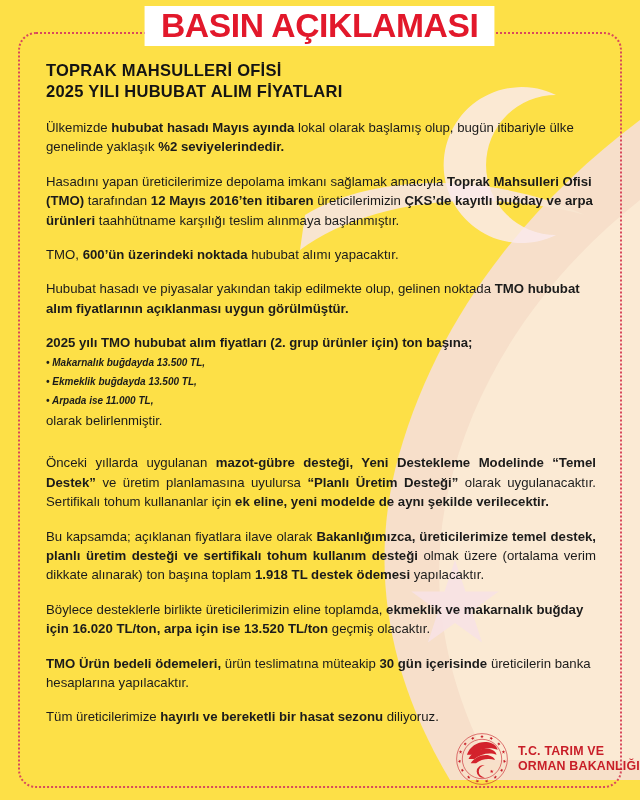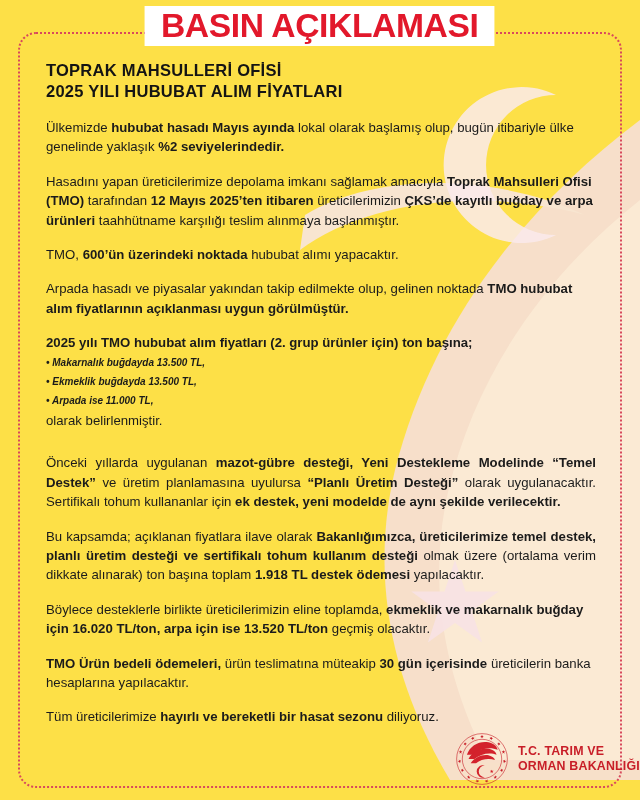--- a/index.html
+++ b/index.html
@@ -182,7 +182,7 @@
 
     <div>
       <p class="para"><span>Ülkemizde </span><b>hububat hasadı Mayıs ayında</b><span> lokal olarak başlamış olup, bugün itibariyle ülke genelinde yaklaşık </span><b>%2 seviyelerindedir.</b></p>
-      <p class="para"><span>Hasadını yapan üreticilerimize depolama imkanı sağlamak amacıyla </span><b>Toprak Mahsulleri Ofisi (TMO)</b><span> tarafından </span><b>12 Mayıs 2025’ten itibaren</b><span> üreticilerimizin </span><b>ÇKS’de kayıtlı buğday ve arpa ürünleri</b><span> taahhütname karşılığı teslim alınmaya başlanmıştır.</span></p>
+      <p class="para"><span>Hasadını yapan üreticilerimize depolama imkanı sağlamak amacıyla </span><b>Toprak Mahsulleri Ofisi (TMO)</b><span> tarafından </span><b>12 Mayıs 2016’ten itibaren</b><span> üreticilerimizin </span><b>ÇKS’de kayıtlı buğday ve arpa ürünleri</b><span> taahhütname karşılığı teslim alınmaya başlanmıştır.</span></p>
       <p class="para"><span>TMO, </span><b>600’ün üzerindeki noktada</b><span> hububat alımı yapacaktır.</span></p>
       <p class="para"><span>Arpada hasadı ve piyasalar yakından takip edilmekte olup, gelinen noktada </span><b>TMO hububat alım fiyatlarının açıklanması uygun görülmüştür.</b></p>
     </div>

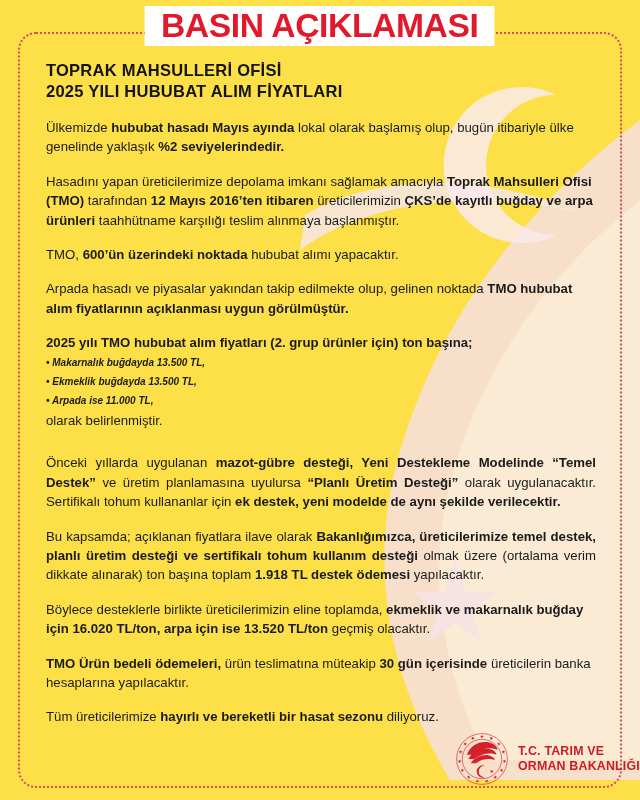--- a/index.html
+++ b/index.html
@@ -184,7 +184,7 @@
       <p class="para"><span>Ülkemizde </span><b>hububat hasadı Mayıs ayında</b><span> lokal olarak başlamış olup, bugün itibariyle ülke genelinde yaklaşık </span><b>%2 seviyelerindedir.</b></p>
       <p class="para"><span>Hasadını yapan üreticilerimize depolama imkanı sağlamak amacıyla </span><b>Toprak Mahsulleri Ofisi (TMO)</b><span> tarafından </span><b>12 Mayıs 2016’ten itibaren</b><span> üreticilerimizin </span><b>ÇKS’de kayıtlı buğday ve arpa ürünleri</b><span> taahhütname karşılığı teslim alınmaya başlanmıştır.</span></p>
       <p class="para"><span>TMO, </span><b>600’ün üzerindeki noktada</b><span> hububat alımı yapacaktır.</span></p>
-      <p class="para"><span>Arpada hasadı ve piyasalar yakından takip edilmekte olup, gelinen noktada </span><b>TMO hububat alım fiyatlarının açıklanması uygun görülmüştür.</b></p>
+      <p class="para"><span>Hububat hasadı ve piyasalar yakından takip edilmekte olup, gelinen noktada </span><b>TMO hububat alım fiyatlarının açıklanması uygun görülmüştür.</b></p>
     </div>
 
     <div class="price-block">

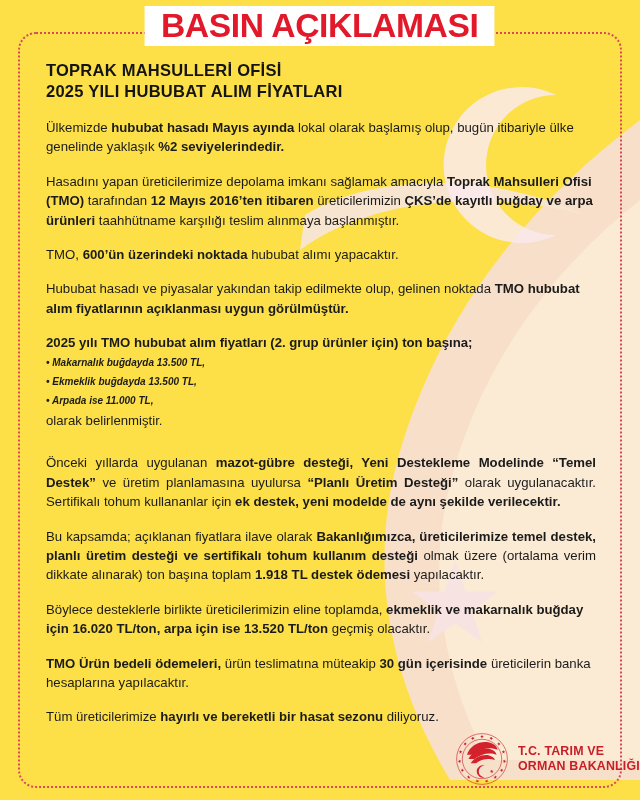--- a/index.html
+++ b/index.html
@@ -196,7 +196,7 @@
     </div>
 
     <div>
-      <p class="para justify"><span>Önceki yıllarda uygulanan </span><b>mazot-gübre desteği, Yeni Destekleme Modelinde “Temel Destek”</b><span> ve üretim planlamasına uyulursa </span><b>“Planlı Üretim Desteği”</b><span> olarak uygulanacaktır. Sertifikalı tohum kullananlar için </span><b>ek destek, yeni modelde de aynı şekilde verilecektir.</b></p>
+      <p class="para justify"><span>Önceki yıllarda uygulanan </span><b>mazot-gübre desteği, Yeni Destekleme Modelinde “Temel Destek”</b><span> ve üretim planlamasına uyulursa </span><b>“Planlı Üretim Desteği”</b><span> olarak uygulanacaktır. Sertifikalı tohum kullananlar için </span><b>ek eline, yeni modelde de aynı şekilde verilecektir.</b></p>
       <p class="para justify"><span>Bu kapsamda; açıklanan fiyatlara ilave olarak </span><b>Bakanlığımızca, üreticilerimize temel destek, planlı üretim desteği ve sertifikalı tohum kullanım desteği</b><span> olmak üzere (ortalama verim dikkate alınarak) ton başına toplam </span><b>1.918 TL destek ödemesi</b><span> yapılacaktır.</span></p>
       <p class="para"><span>Böylece desteklerle birlikte üreticilerimizin eline toplamda, </span><b>ekmeklik ve makarnalık buğday için 16.020 TL/ton, arpa için ise 13.520 TL/ton</b><span> geçmiş olacaktır.</span></p>
       <p class="para"><b>TMO Ürün bedeli ödemeleri,</b><span> ürün teslimatına müteakip </span><b>30 gün içerisinde</b><span> üreticilerin banka hesaplarına yapılacaktır.</span></p>

